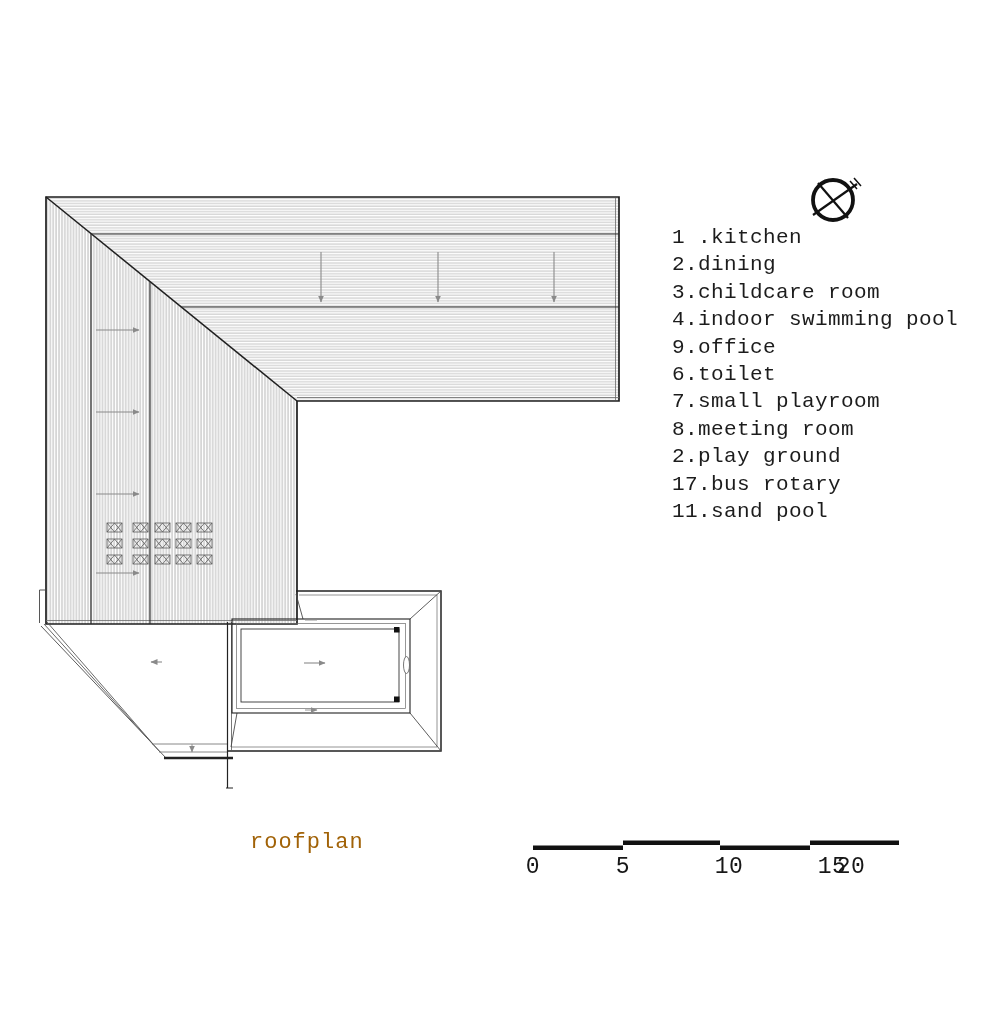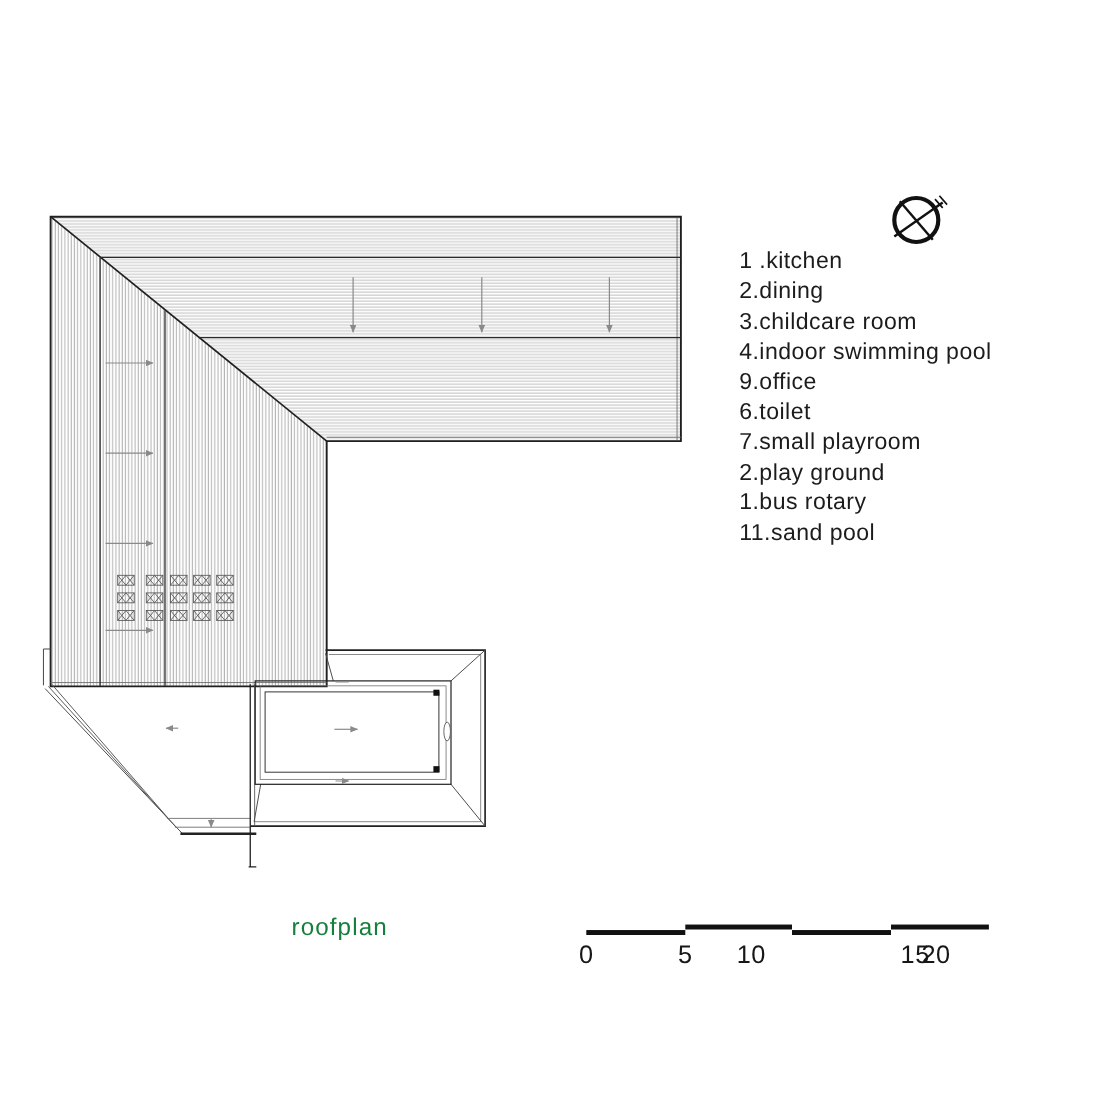--- a/index.html
+++ b/index.html
@@ -5,7 +5,7 @@
   html,body{margin:0;padding:0;background:#ffffff;}
   #stage{
     position:relative;width:1000px;height:1018px;background:#ffffff;overflow:hidden;
-    font-family:Liberation Sans, sans-serif;color:#1c1c1c;
+    font-family:Liberation Mono, monospace;color:#1c1c1c;
   }
   #plan-svg{position:absolute;left:0;top:0;}
   .legend{

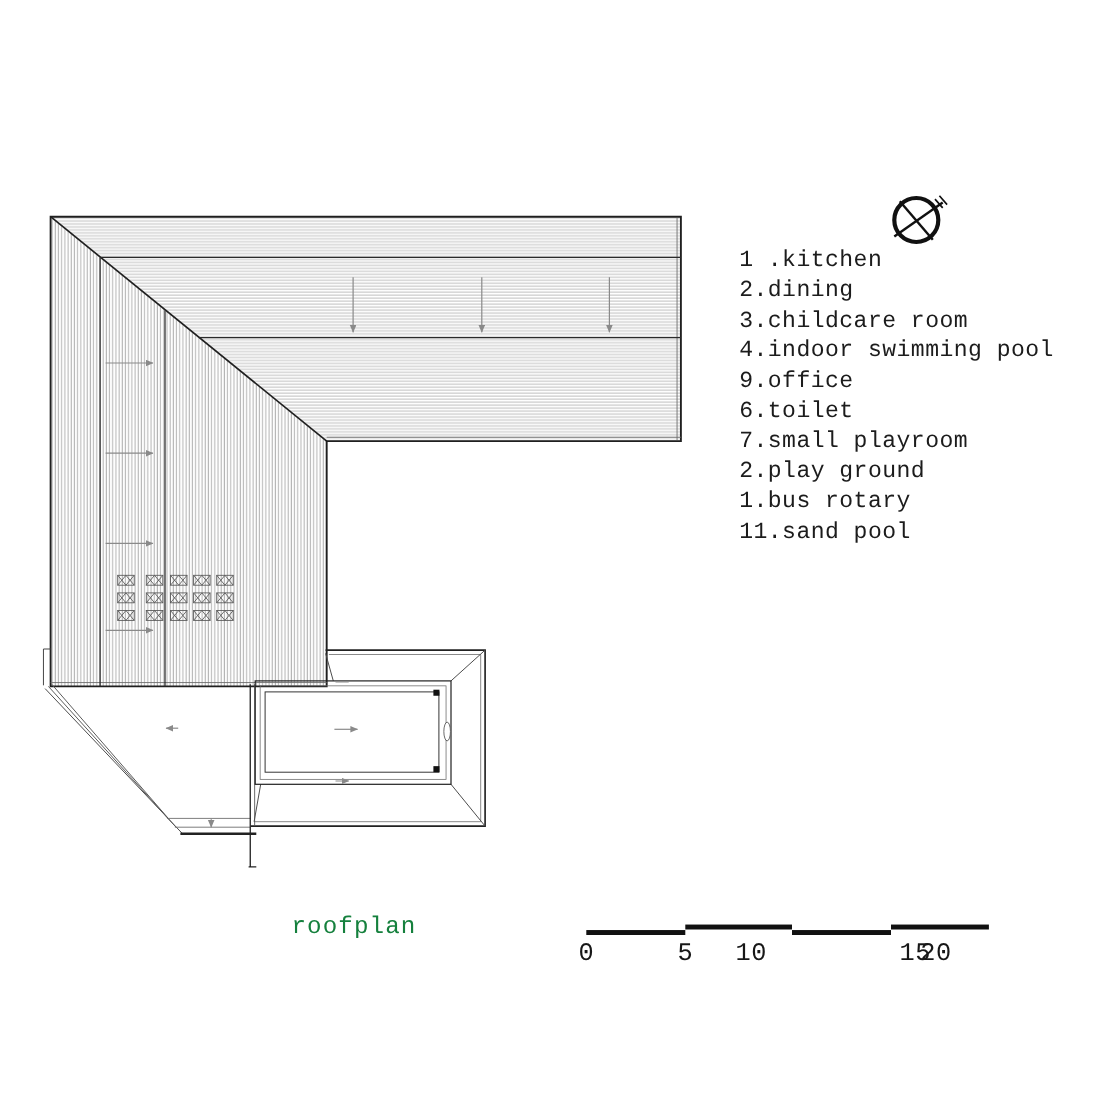--- a/index.html
+++ b/index.html
@@ -143,6 +143,7 @@
     <div class="li">9.office</div>
     <div class="li">6.toilet</div>
     <div class="li">7.small playroom</div>
+    <div class="li">8.meeting room</div>
     <div class="li">2.play ground</div>
     <div class="li">1.bus rotary</div>
     <div class="li">11.sand pool</div>

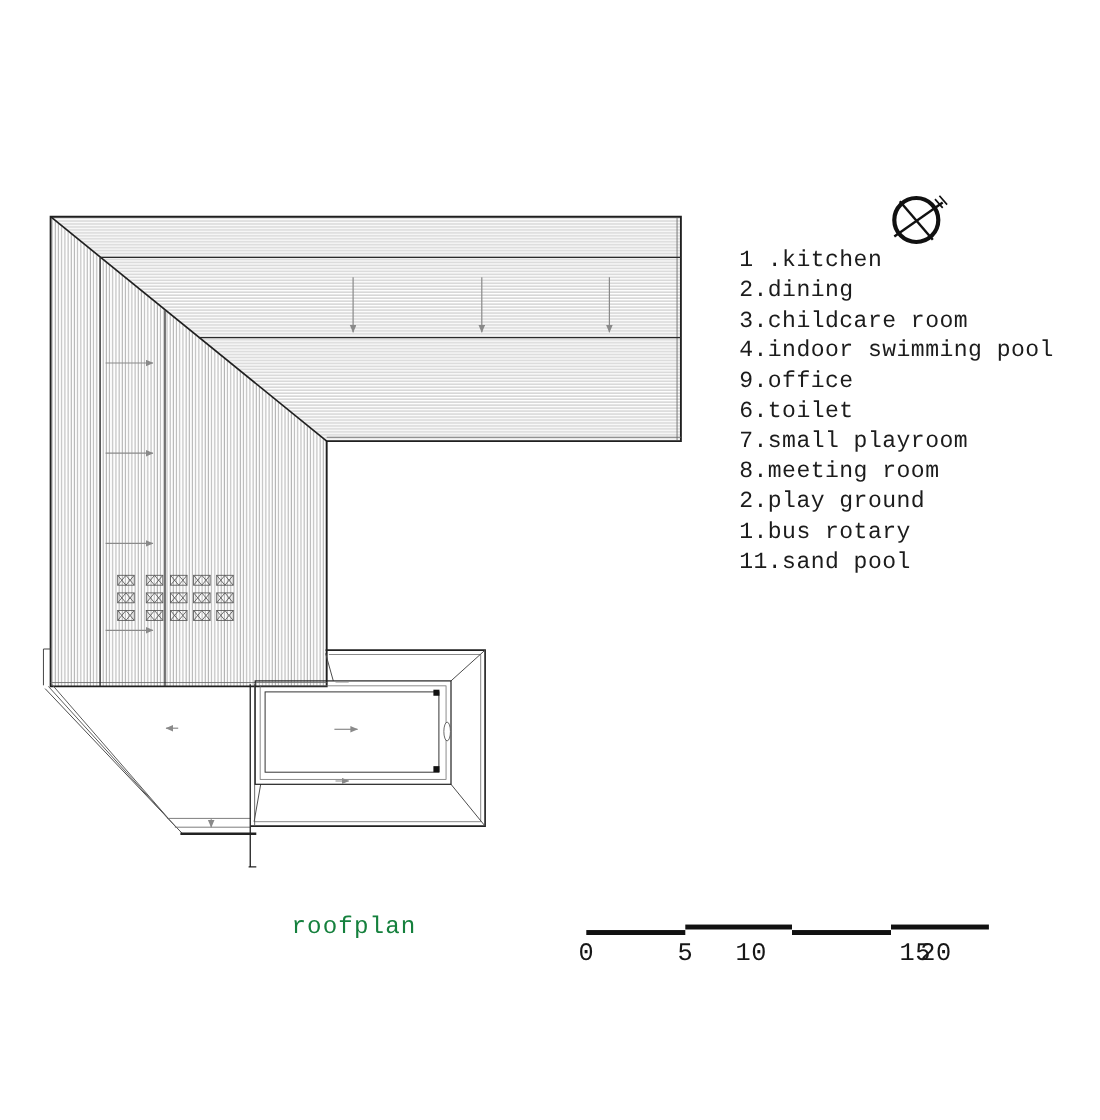--- a/index.html
+++ b/index.html
@@ -145,7 +145,7 @@
     <div class="li">7.small playroom</div>
     <div class="li">8.meeting room</div>
     <div class="li">2.play ground</div>
-    <div class="li">1.bus rotary</div>
+    <div class="li">17.bus rotary</div>
     <div class="li">11.sand pool</div>
   </div>
 

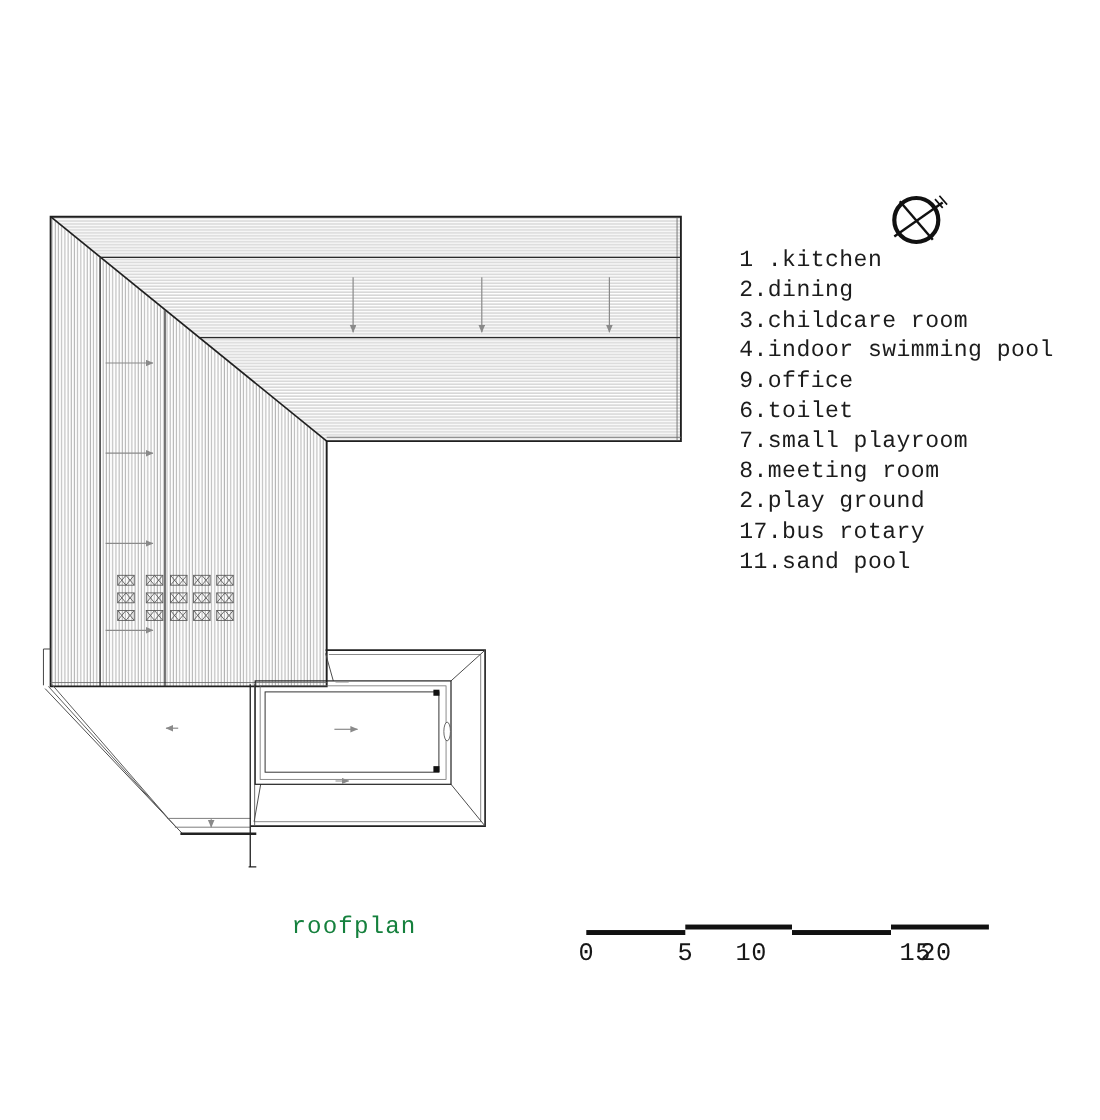--- a/index.html
+++ b/index.html
@@ -15,7 +15,7 @@
   }
   .legend .li{white-space:nowrap;}
   .caption{
-    position:absolute;left:265px;top:830px;font-size:22px;letter-spacing:1px;color:#15803d;
+    position:absolute;left:250px;top:830px;font-size:22px;letter-spacing:1px;color:#a16207;
   }
   .scale-label{
     position:absolute;top:854px;transform:translateX(-50%);

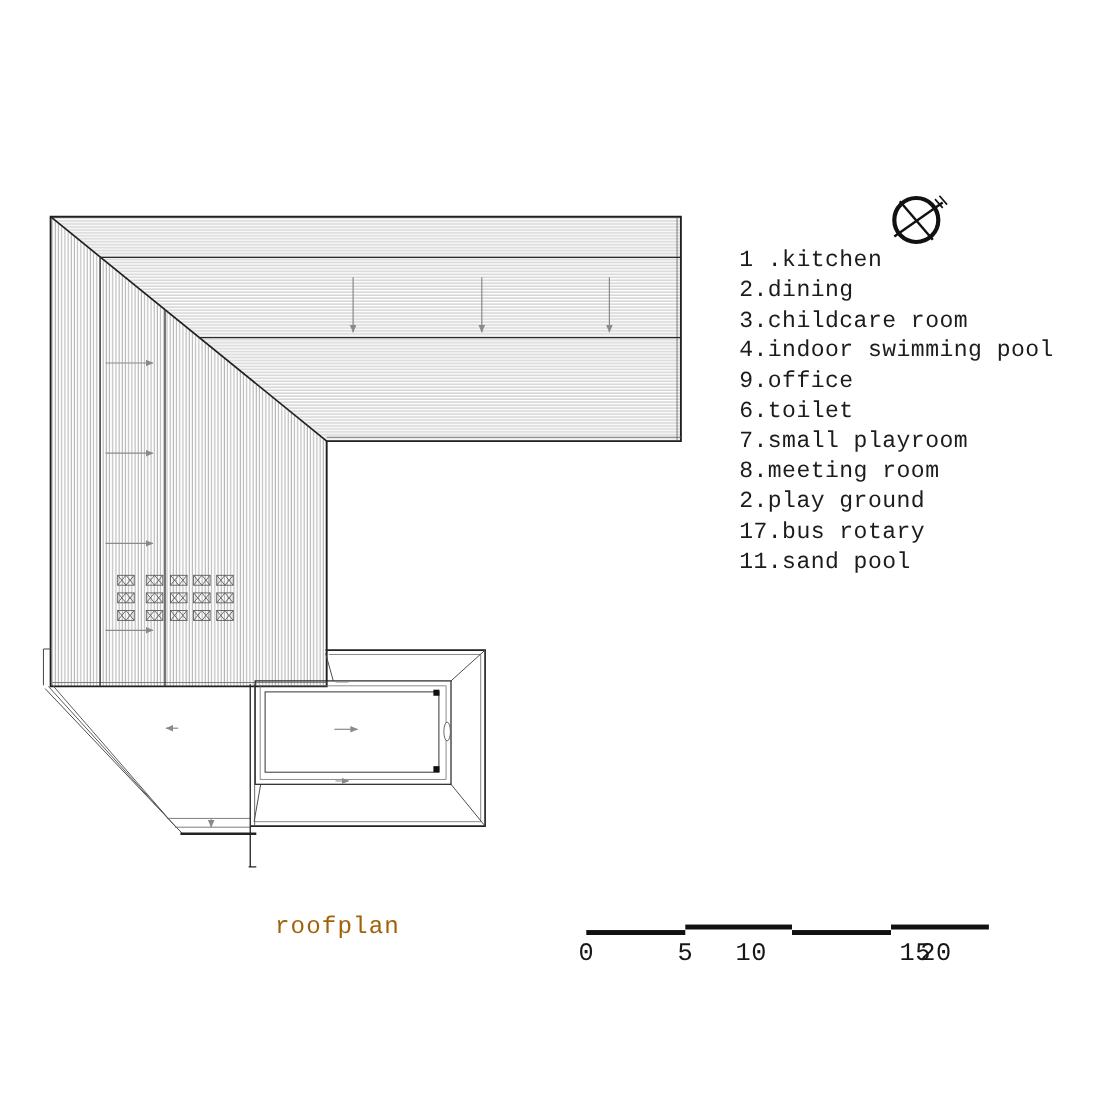--- a/index.html
+++ b/index.html
@@ -153,7 +153,7 @@
 
   <span class="scale-label" style="left:533px">0</span>
   <span class="scale-label" style="left:623px">5</span>
-  <span class="scale-label" style="left:683px">10</span>
+  <span class="scale-label" style="left:729px">10</span>
   <span class="scale-label" style="left:832px">15</span>
   <span class="scale-label" style="left:851px">20</span>
 

